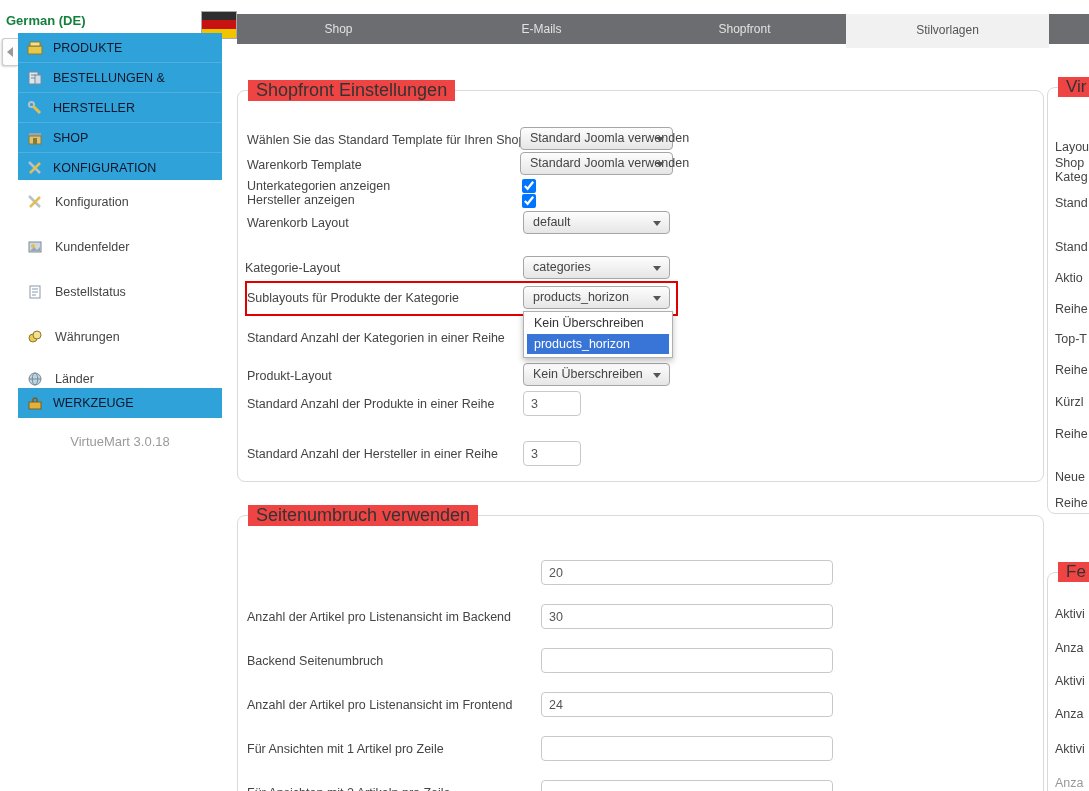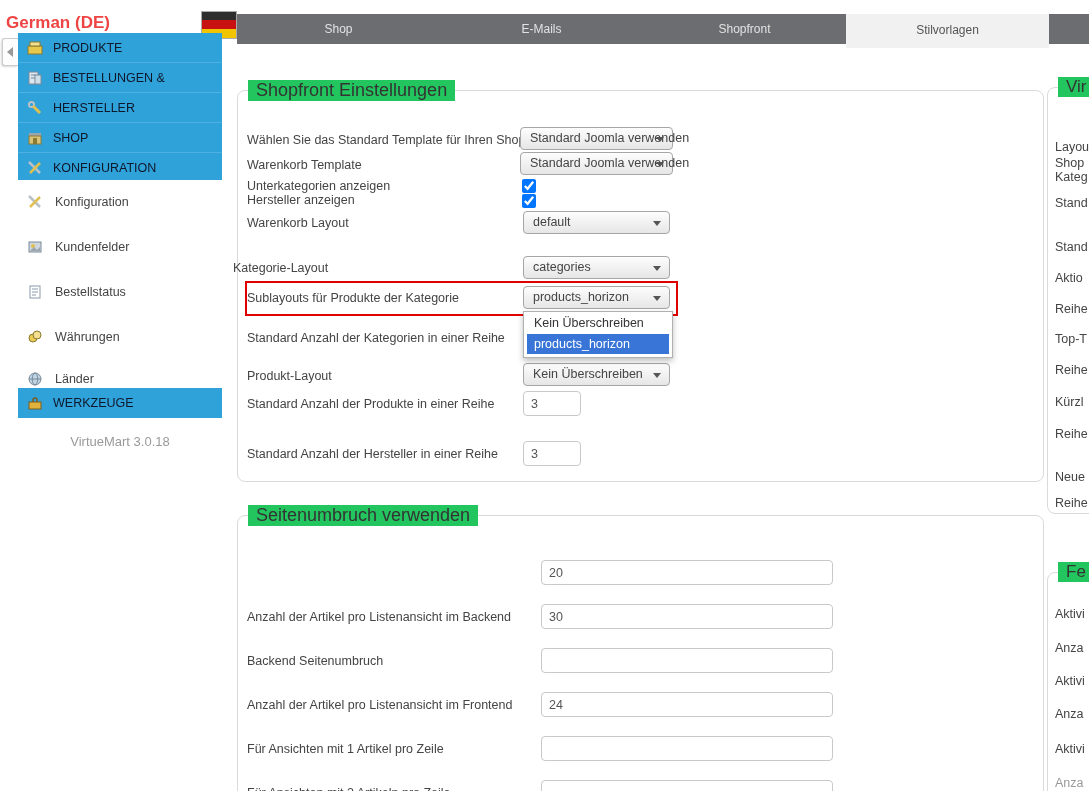--- a/index.html
+++ b/index.html
@@ -6,7 +6,7 @@
   .page{position:relative;width:1089px;height:791px;overflow:hidden;background:#fff;
         font-family:"Liberation Sans",sans-serif;}
   
-  .lang-label{position:absolute;left:6px;top:13px;font-size:17px;font-weight:bold;color:#ef4444;white-space:nowrap;}
+  .lang-label{position:absolute;left:6px;top:13px;font-size:13px;font-weight:bold;color:#15803d;white-space:nowrap;}
   .flag{position:absolute;left:201px;top:11px;width:36px;height:28px;
         background:linear-gradient(#2e2e2e 0 33%,#c81212 33% 66%,#f0c500 66% 100%);
         box-shadow:0 0 0 1px #aaa inset;}

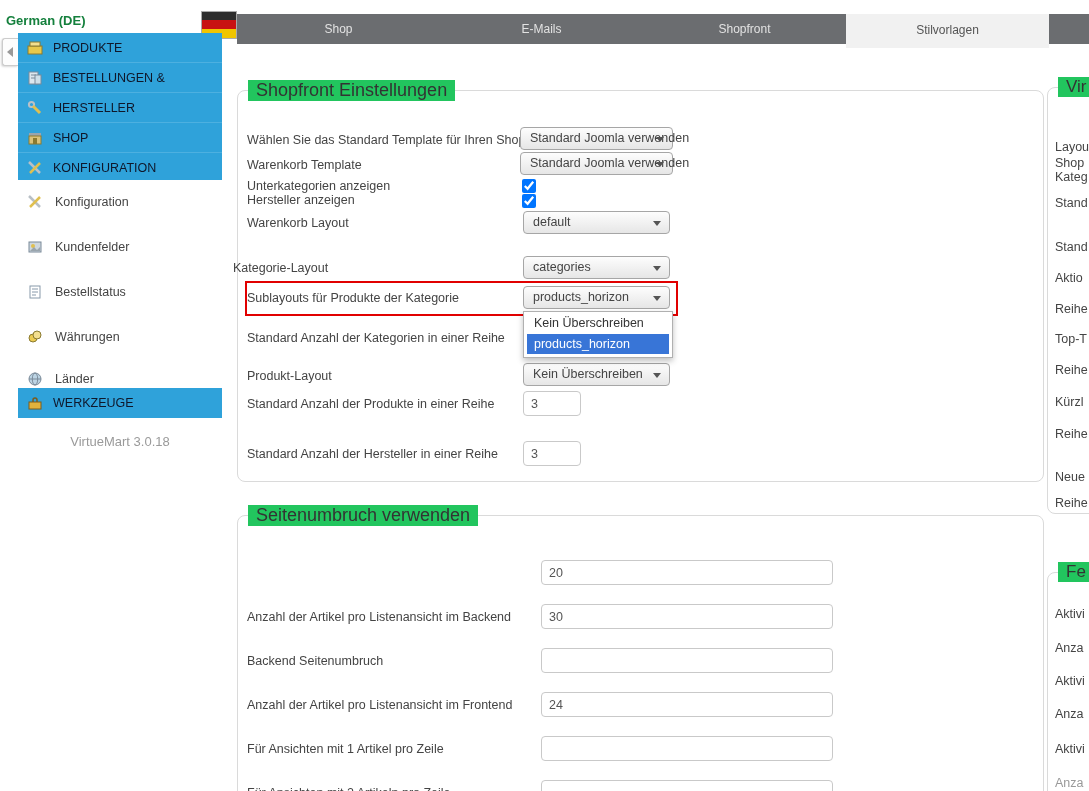--- a/index.html
+++ b/index.html
@@ -31,7 +31,7 @@
   .version{position:absolute;left:18px;top:434px;width:204px;text-align:center;font-size:13px;color:#9a9a9a;}
   
   fieldset{position:absolute;border:1px solid #dadada;border-radius:8px;margin:0;padding:0;}
-  legend{font-size:18px;color:#333;padding:0 8px;margin-left:10px;white-space:nowrap;background:#22c55e;}
+  legend{font-size:18px;color:#333;padding:0 8px;margin-left:10px;white-space:nowrap;background:#ef4444;}
   .rlegend{font-size:17px;}
   
   .lbl{position:absolute;font-size:12.5px;color:#444;white-space:nowrap;}

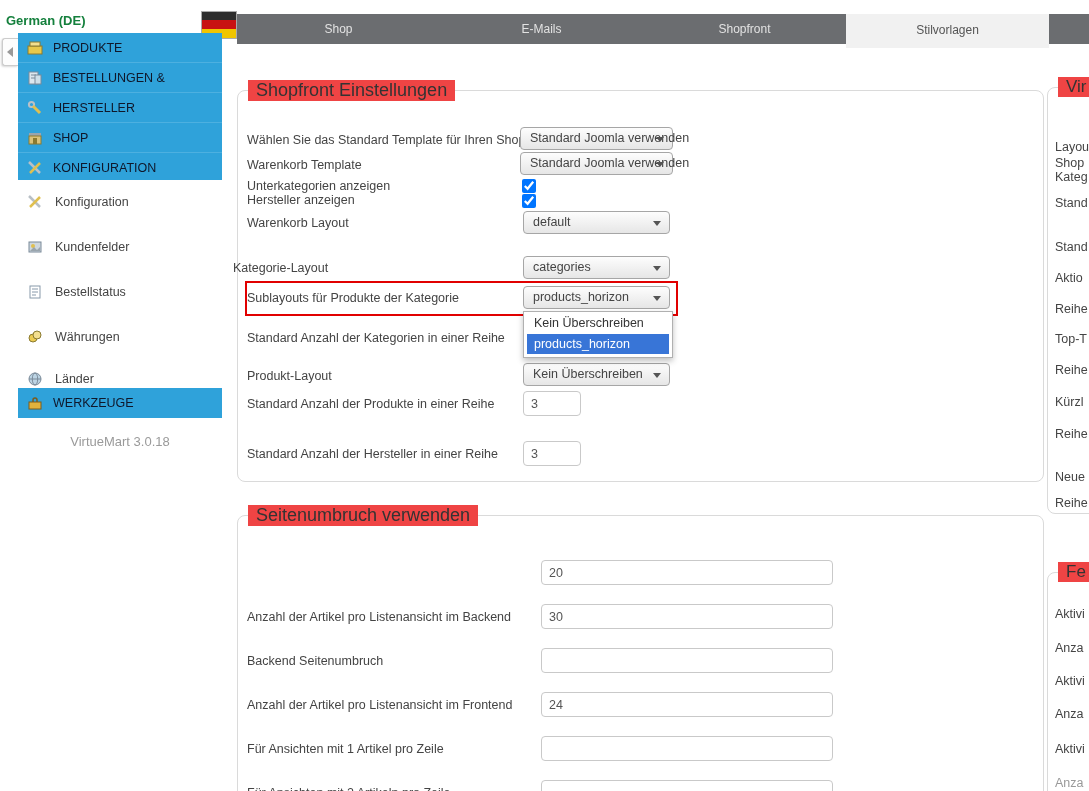--- a/index.html
+++ b/index.html
@@ -185,7 +185,7 @@
     <span class="caret"></span>
   </div>
 
-  <div class="lbl" style="left:233px;top:261px">Kategorie-Layout</div>
+  <div class="lbl" style="left:245px;top:261px">Kategorie-Layout</div>
   <div class="vm-select" style="left:523px;top:256px;width:147px">
     <span>categories</span>
     <span class="caret"></span>

